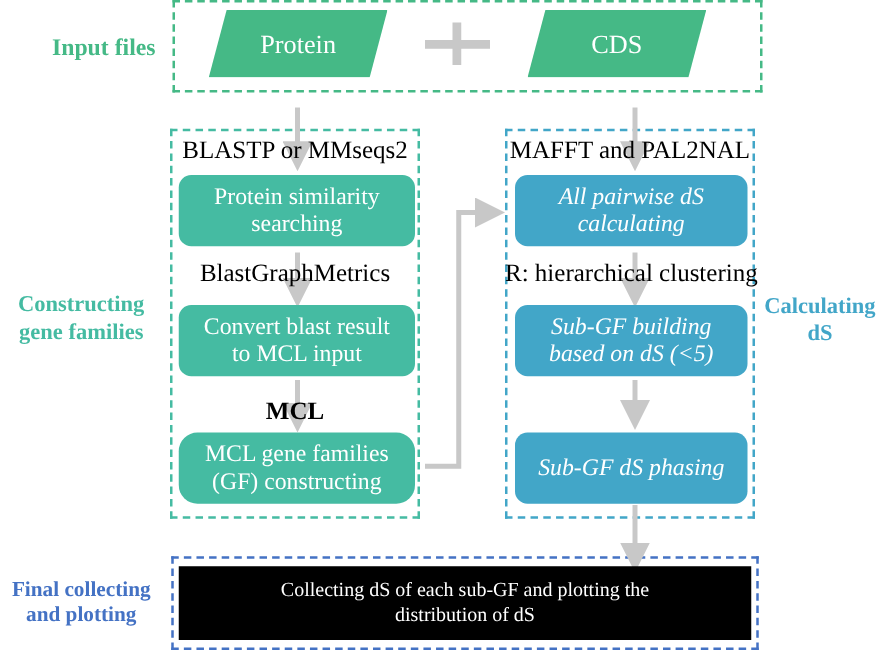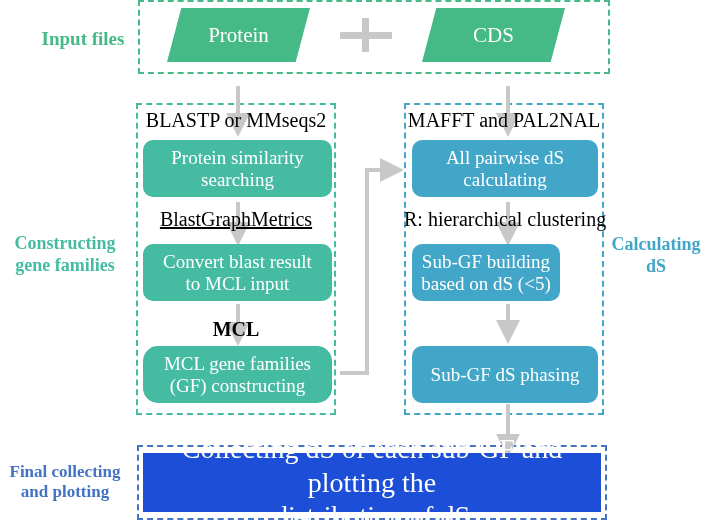--- a/index.html
+++ b/index.html
@@ -10,7 +10,7 @@
   .para { position:absolute; background:#45b986; color:#fff; font-size:21px; display:flex; align-items:center; justify-content:center; clip-path:polygon(10% 0,100% 0,90% 100%,0 100%); }
   .step { position:absolute; border-radius:10px; color:#fff; font-size:19px; display:flex; align-items:center; justify-content:center; text-align:center; line-height:1.15; }
   .teal { background:#45bba2; }
-  .blue { background:#42a6c8; }
+  .blue { background:#42a6c8;font-style:italic; }
   .tool { position:absolute; font-size:20px; color:#000; background:transparent; white-space:nowrap; text-align:center; z-index:3; }
   svg.arrows { position:absolute; left:0; top:0; z-index:1; }
   .step, .para, .final { z-index:2; }

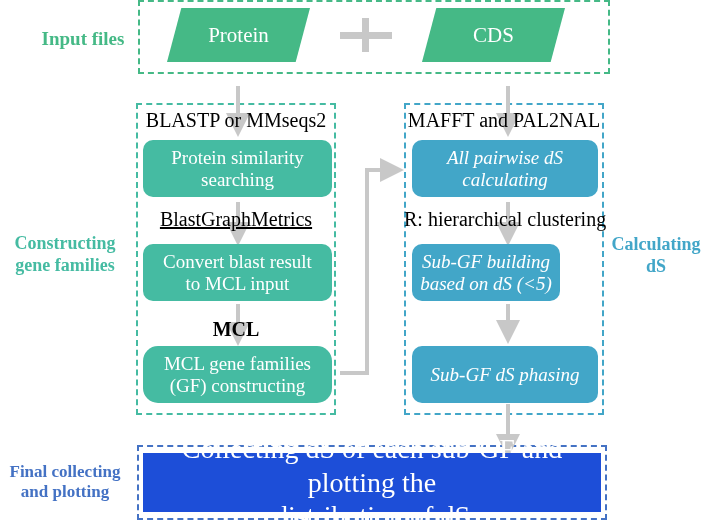--- a/index.html
+++ b/index.html
@@ -55,7 +55,7 @@
 <div class="tool" style="left:136px; top:109px; width:200px;">BLASTP or MMseqs2</div>
 <div class="step teal" style="left:143px; top:140px; width:189px; height:57px; white-space:pre-line;">Protein similarity
 searching</div>
-<div class="tool" style="left:136px; top:208px; width:200px;text-decoration:underline;">BlastGraphMetrics</div>
+<div class="tool" style="left:136px; top:208px; width:200px;">BlastGraphMetrics</div>
 <div class="step teal" style="left:143px; top:244px; width:189px; height:57px; white-space:pre-line;">Convert blast result
 to MCL input</div>
 <div class="tool" style="left:136px; top:318px; width:200px; font-weight:bold;">MCL</div>

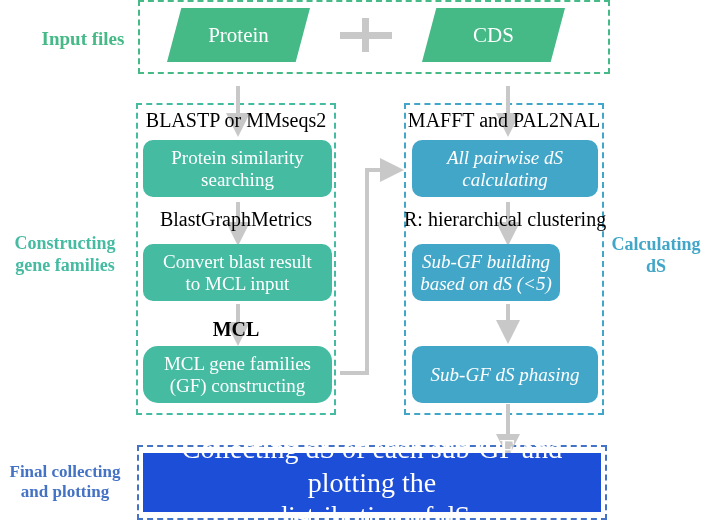--- a/index.html
+++ b/index.html
@@ -69,7 +69,7 @@
 <div class="step blue" style="left:412px; top:140px; width:186px; height:57px; white-space:pre-line;">All pairwise dS
 calculating</div>
 <div class="tool" style="left:404px; top:208px; width:200px;">R: hierarchical clustering</div>
-<div class="step blue" style="left:412px; top:244px; width:148px; height:57px; white-space:pre-line;">Sub-GF building
+<div class="step blue" style="left:412px; top:244px; width:186px; height:57px; white-space:pre-line;">Sub-GF building
 based on dS (&lt;5)</div>
 <div class="step blue" style="left:412px; top:346px; width:186px; height:57px;">Sub-GF dS phasing</div>
 

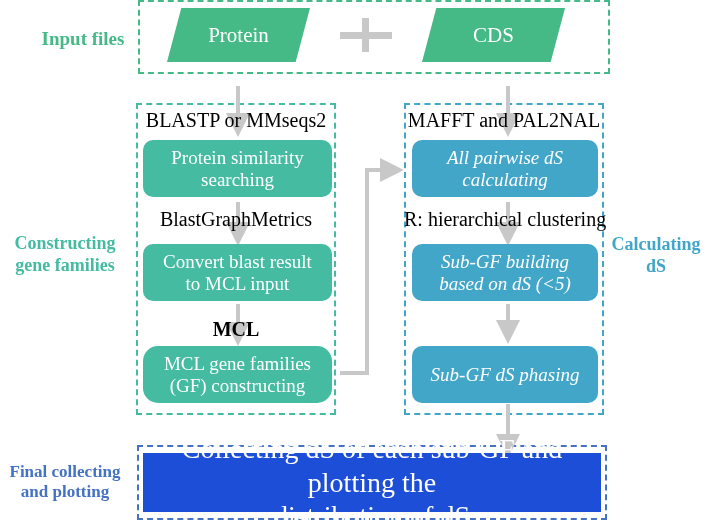--- a/index.html
+++ b/index.html
@@ -14,7 +14,7 @@
   .tool { position:absolute; font-size:20px; color:#000; background:transparent; white-space:nowrap; text-align:center; z-index:3; }
   svg.arrows { position:absolute; left:0; top:0; z-index:1; }
   .step, .para, .final { z-index:2; }
-  .final { position:absolute; background:#1d4ed8; color:#fff; font-size:28px; display:flex; align-items:center; justify-content:center; text-align:center; line-height:1.2; }
+  .final { position:absolute; background:#000000; color:#fff; font-size:16px; display:flex; align-items:center; justify-content:center; text-align:center; line-height:1.2; }
 </style>
 </head>
 <body>

